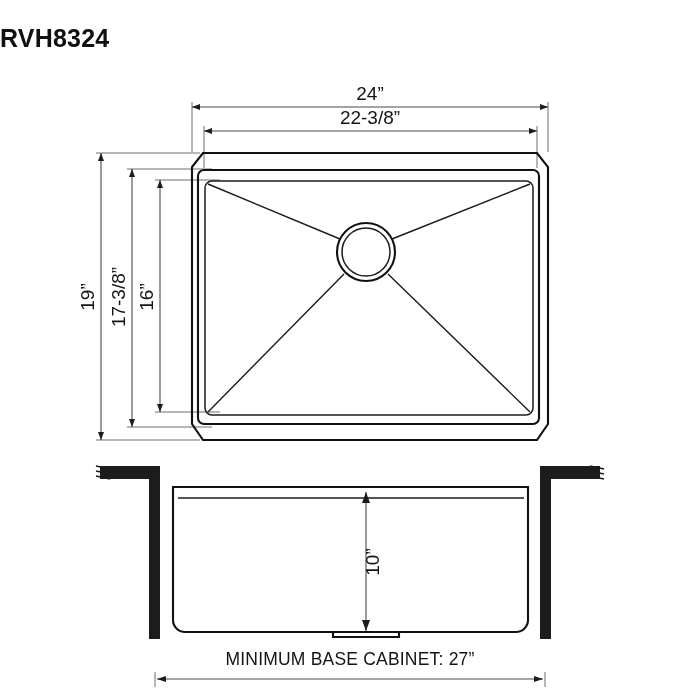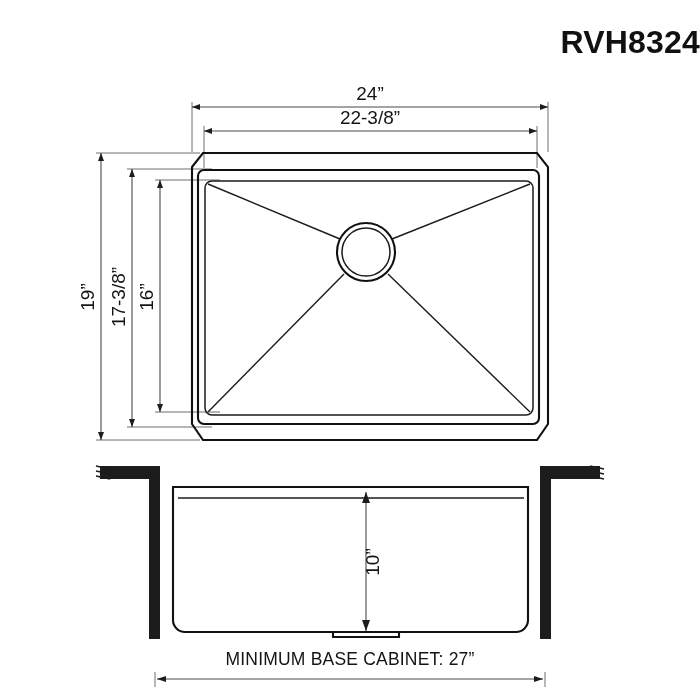--- a/index.html
+++ b/index.html
@@ -24,8 +24,8 @@
     top: 24px;
     left: 0;
     width: 700px;
-    text-align: right;
-    font-size: 32px;
+    text-align: left;
+    font-size: 25px;
     font-weight: bold;
     letter-spacing: 0.2px;
     color: #111111;

